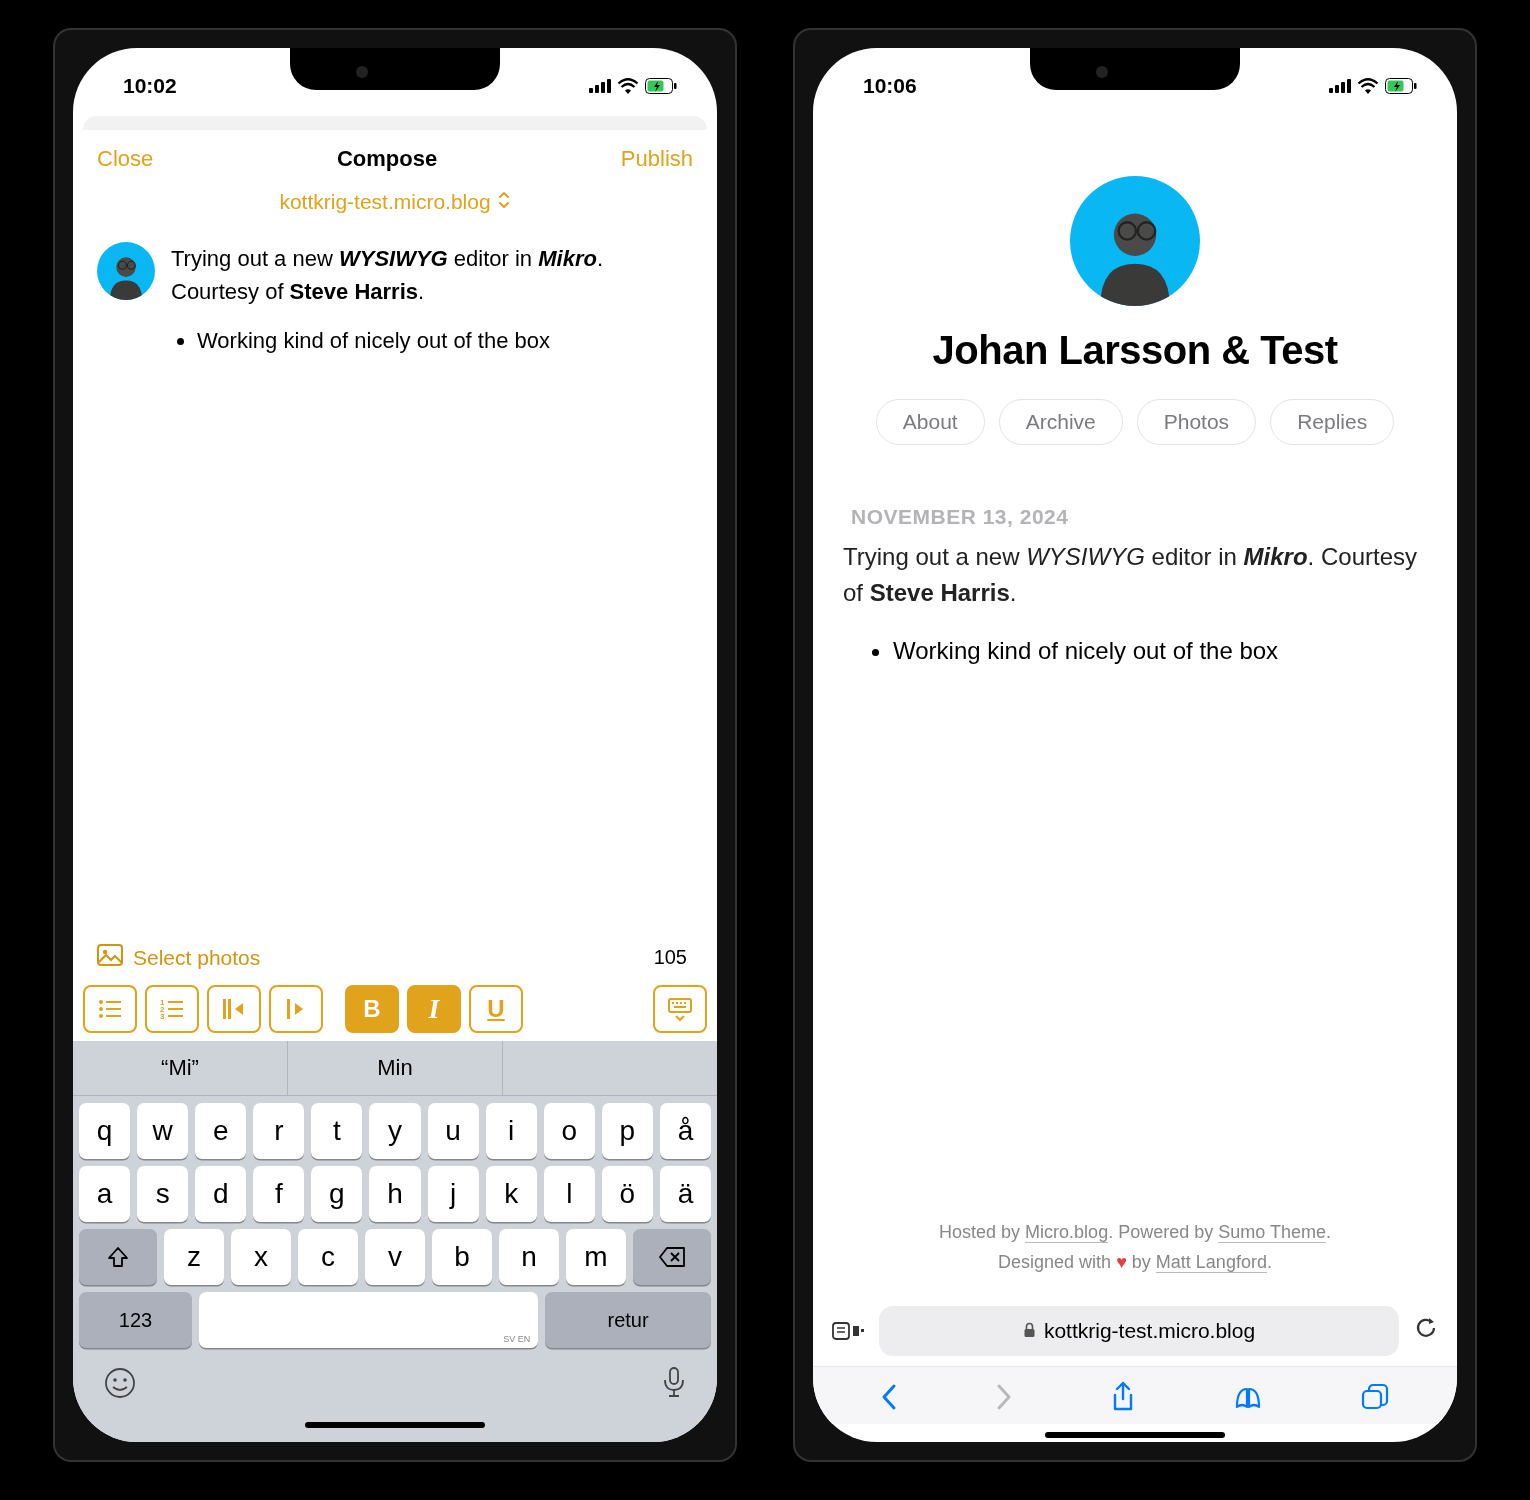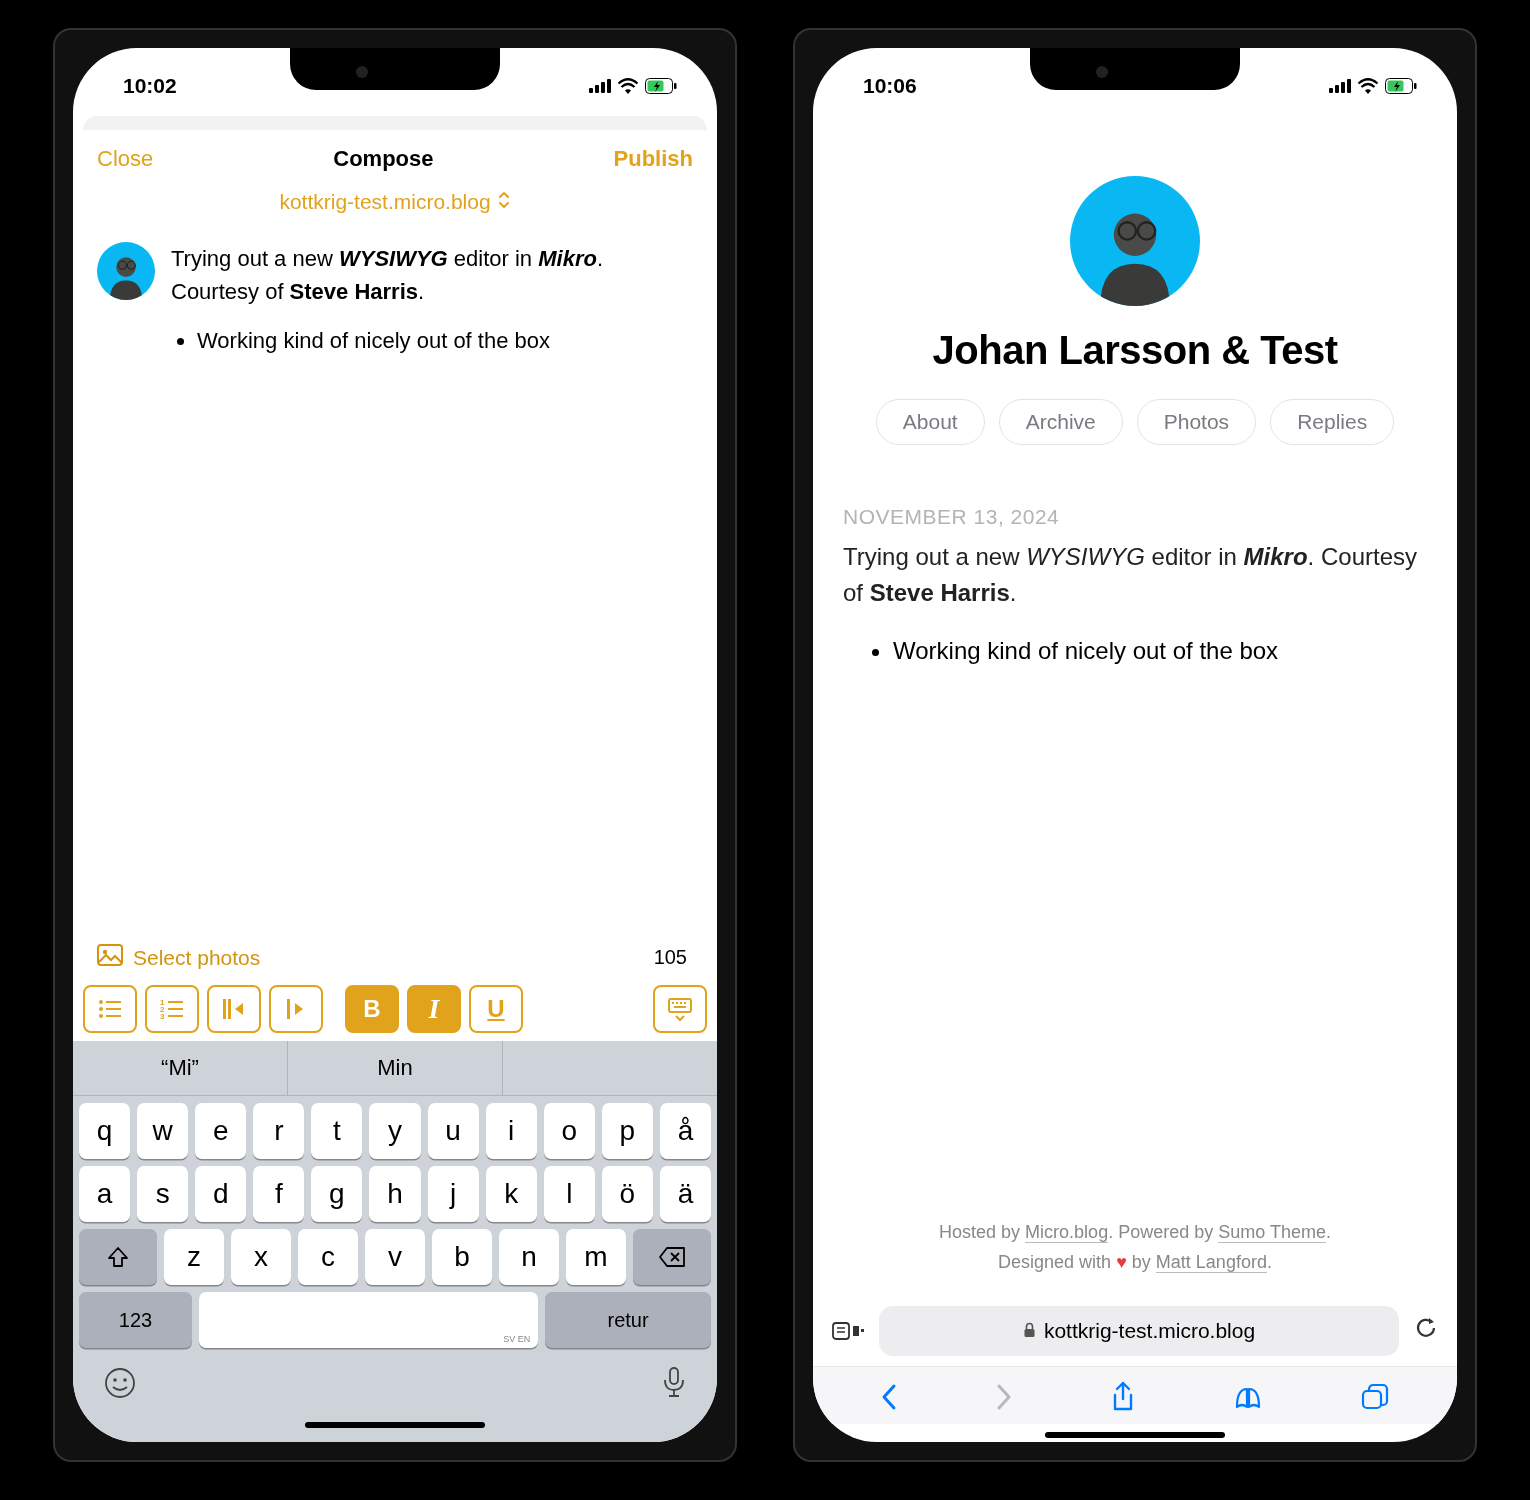--- a/index.html
+++ b/index.html
@@ -26,7 +26,7 @@
   .compose-header{display:flex;justify-content:space-between;align-items:center;padding:16px 24px 10px;font-size:22px;}
   .compose-header .title{font-weight:600;color:#000;}
   .compose-header .side{color:var(--accent);font-size:22px;}
-  .compose-header .side.right{font-weight:700;}
+  .compose-header .side.right{font-weight:400;}
   .blog-picker{text-align:center;color:var(--accent);font-size:21px;padding:8px 0 14px;display:flex;justify-content:center;align-items:center;gap:6px;}
   .compose-body{display:flex;gap:16px;padding:14px 24px;flex:1;overflow:hidden;}
   .avatar{width:58px;height:58px;border-radius:50%;background:#09b8f3;display:flex;align-items:flex-end;justify-content:center;overflow:hidden;flex-shrink:0;}

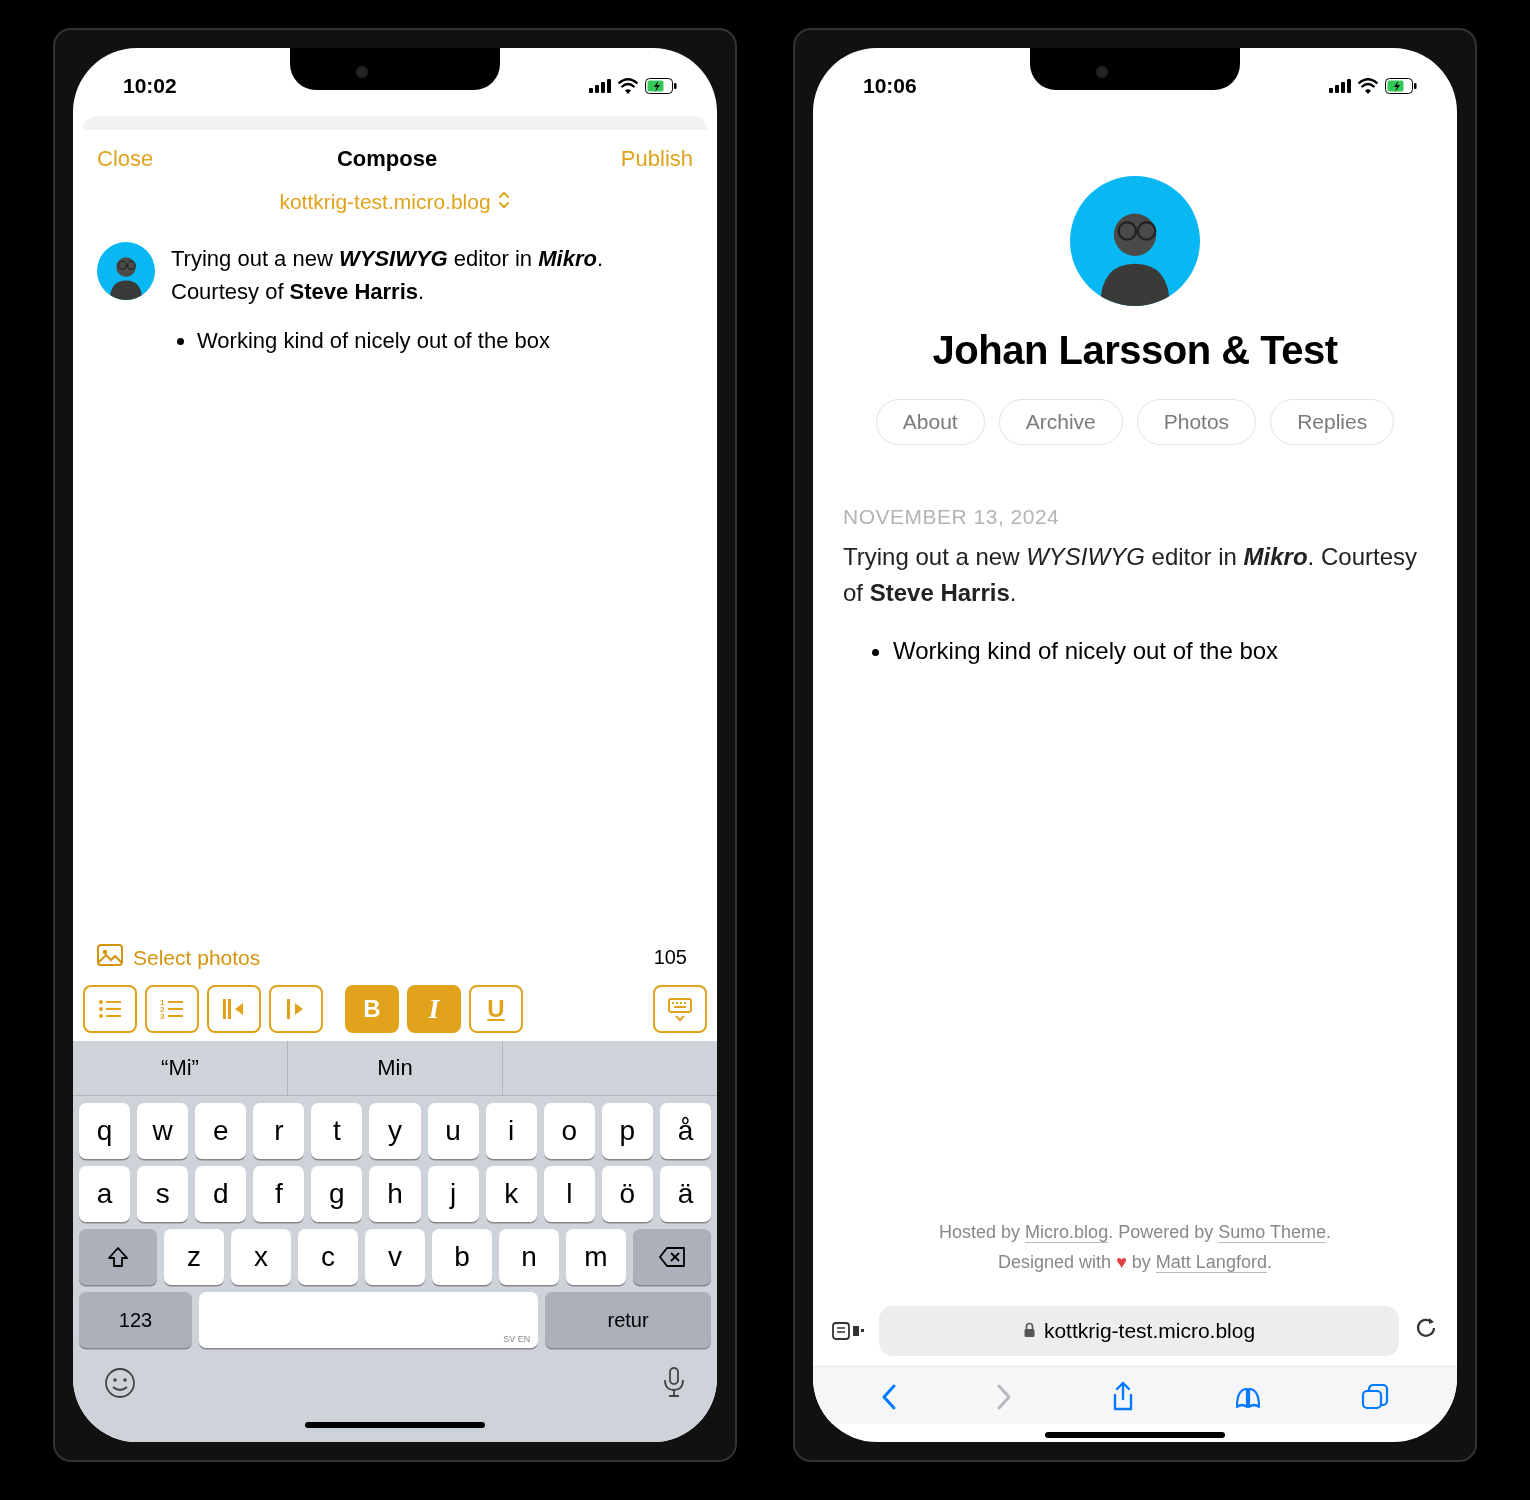--- a/index.html
+++ b/index.html
@@ -68,7 +68,7 @@
   .nav-pills{display:flex;flex-wrap:wrap;gap:14px;justify-content:flex-end;margin-bottom:60px;}
   .pill{border:1.5px solid #e3e3e6;border-radius:28px;padding:10px 26px;font-size:21px;color:#7a7a80;}
   .post{text-align:left;width:100%;}
-  .post-date{color:#b3b3b8;font-weight:400;font-size:21px;margin-bottom:10px;letter-spacing:0.5px;}
+  .post-date{color:#b3b3b8;font-weight:700;font-size:21px;margin-bottom:10px;letter-spacing:0.5px;margin-left:8px;}
   .post-body{font-size:24px;line-height:1.5;color:#222;}
   .post-body .emph{font-style:italic;}
   .post-body .bold{font-weight:700;}

